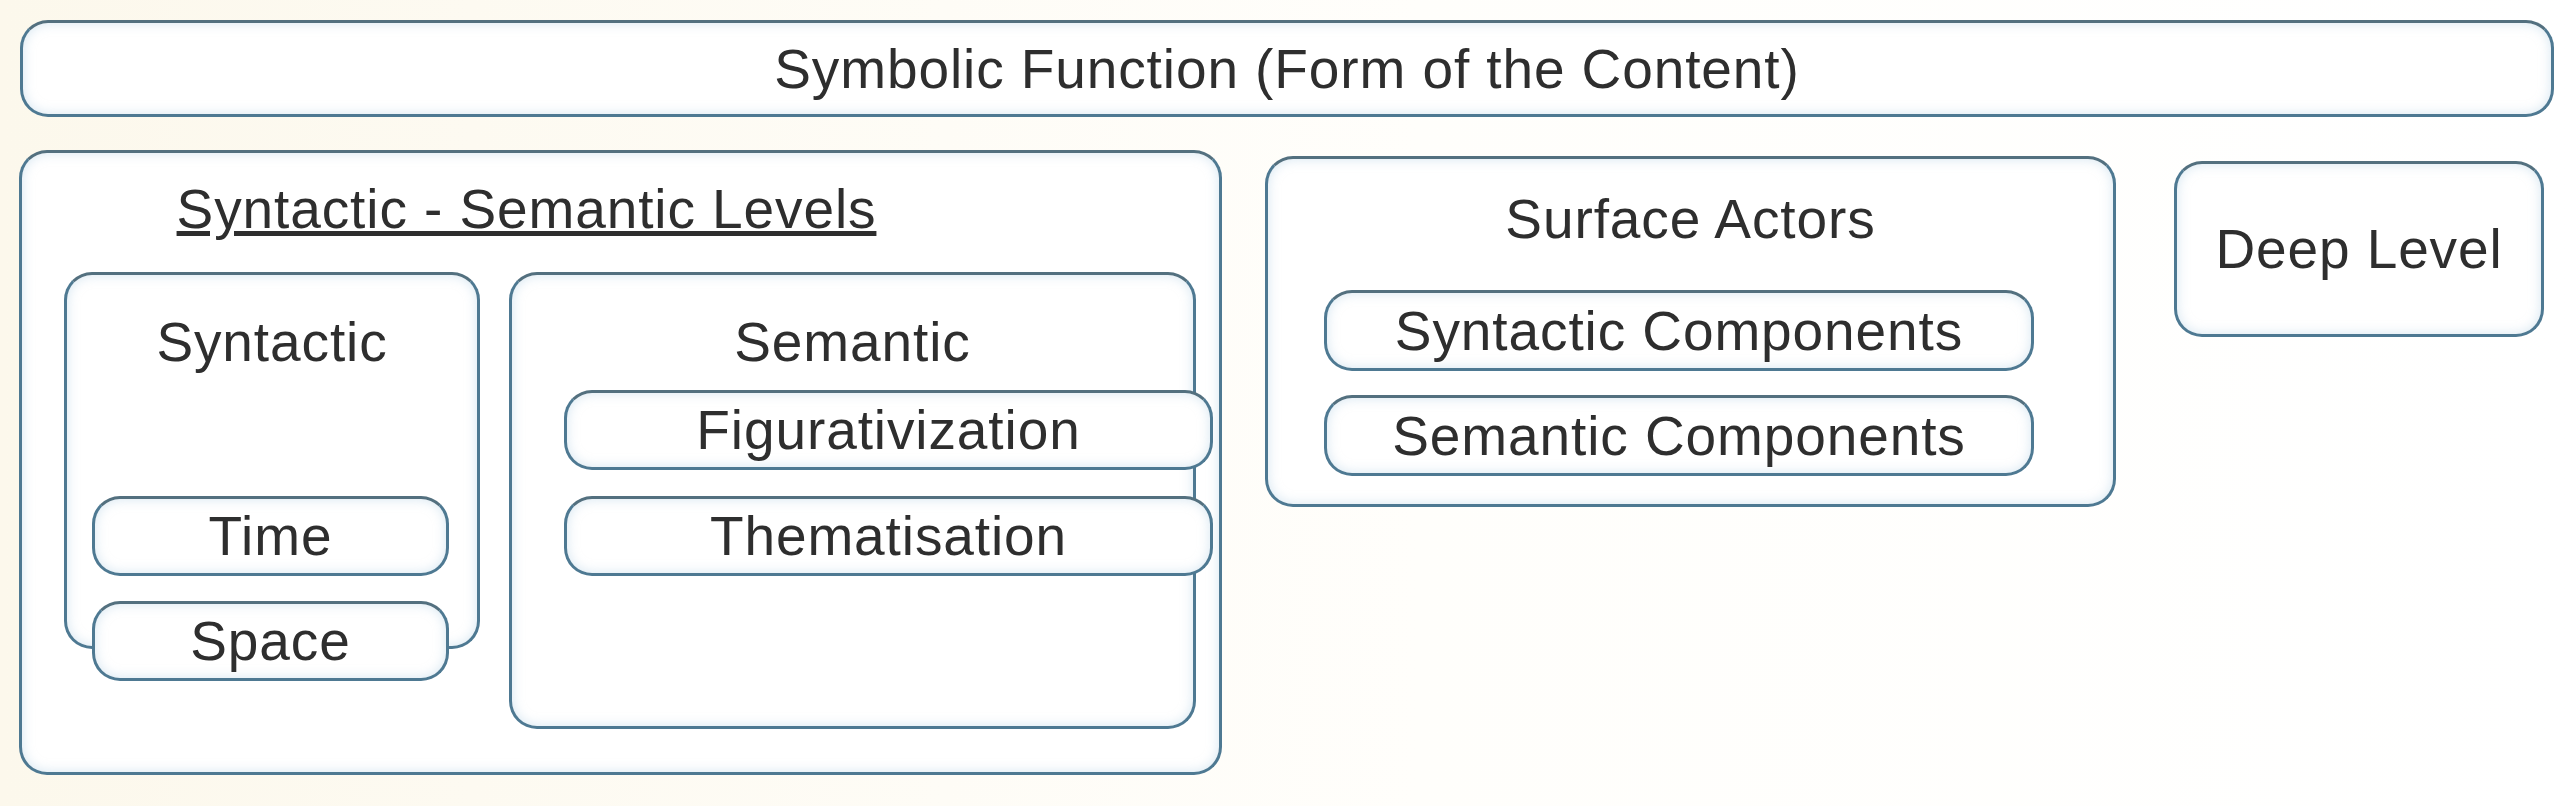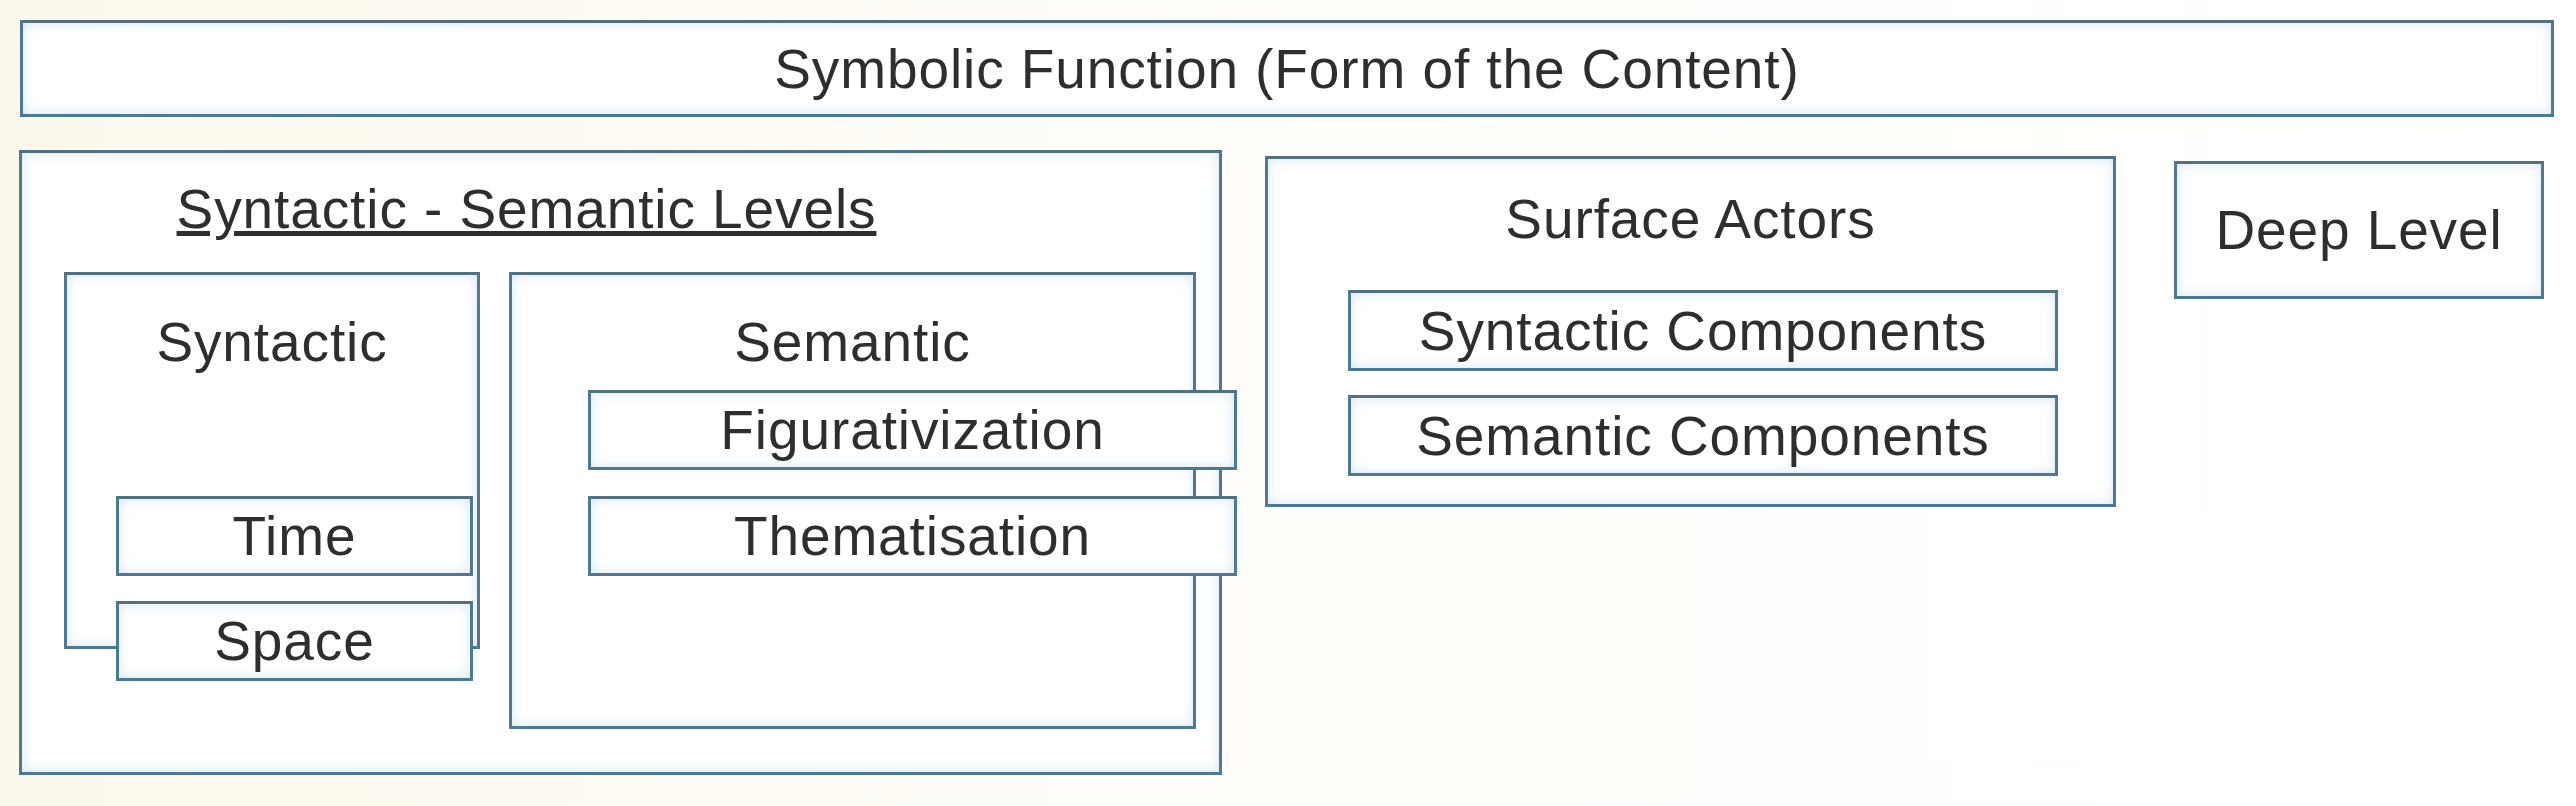--- a/index.html
+++ b/index.html
@@ -2,7 +2,7 @@
 <html style="font-size:14px"><head>
 <meta charset="utf-8">
 <style>
-  * { box-sizing: border-box; margin: 0; padding: 0; }
+  * { box-sizing: border-box; margin: 0; padding: 0; border-radius: 28px; }
   html, body { width: 2576px; height: 807px; }
   body {
     font-family: "Liberation Sans", sans-serif;

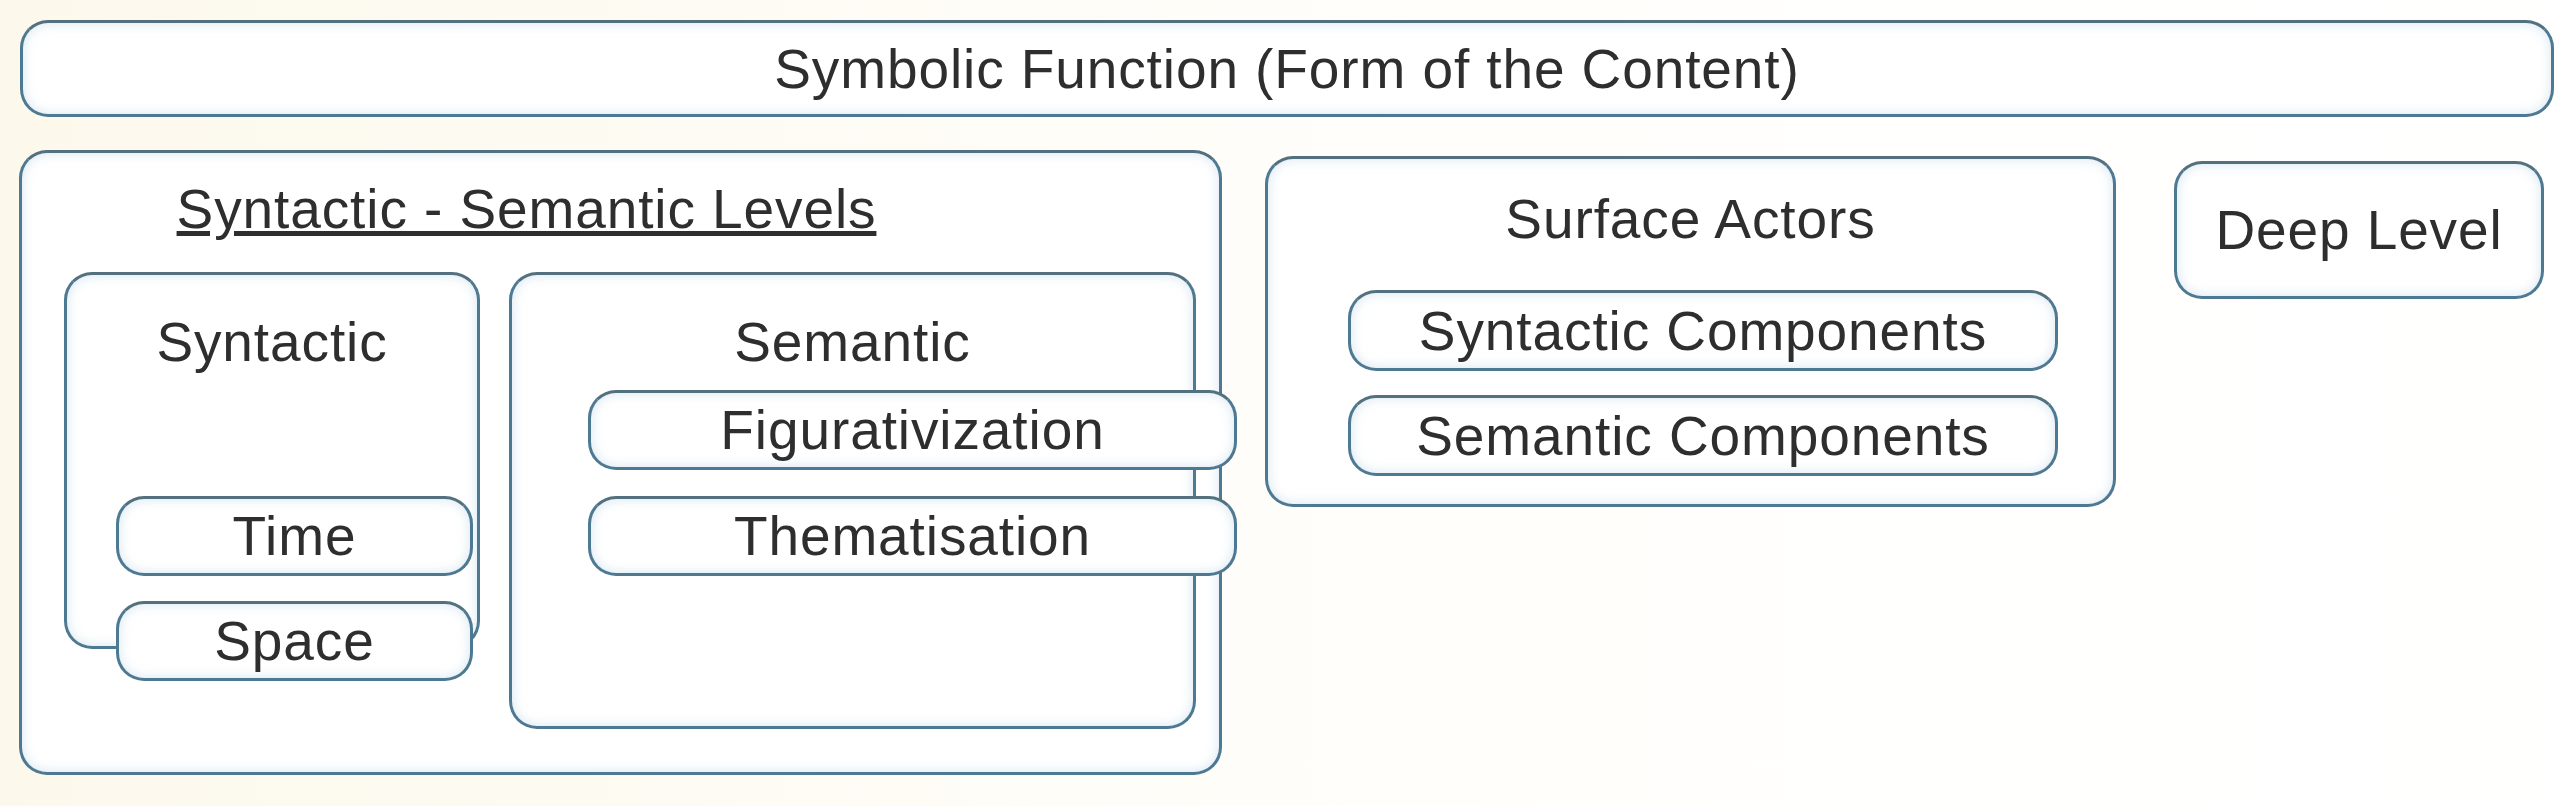--- a/index.html
+++ b/index.html
@@ -60,7 +60,7 @@
   .surface-row-1 { top: 131px; }
   .surface-row-2 { top: 236px; }
   
-  .deep-box { left: 2174px; top: 161px; width: 370px; height: 138px; }
+  .deep-box { left: 2174px; top: 161px; width: 370px; height: 176px; }
 </style>
 </head>
 <body>

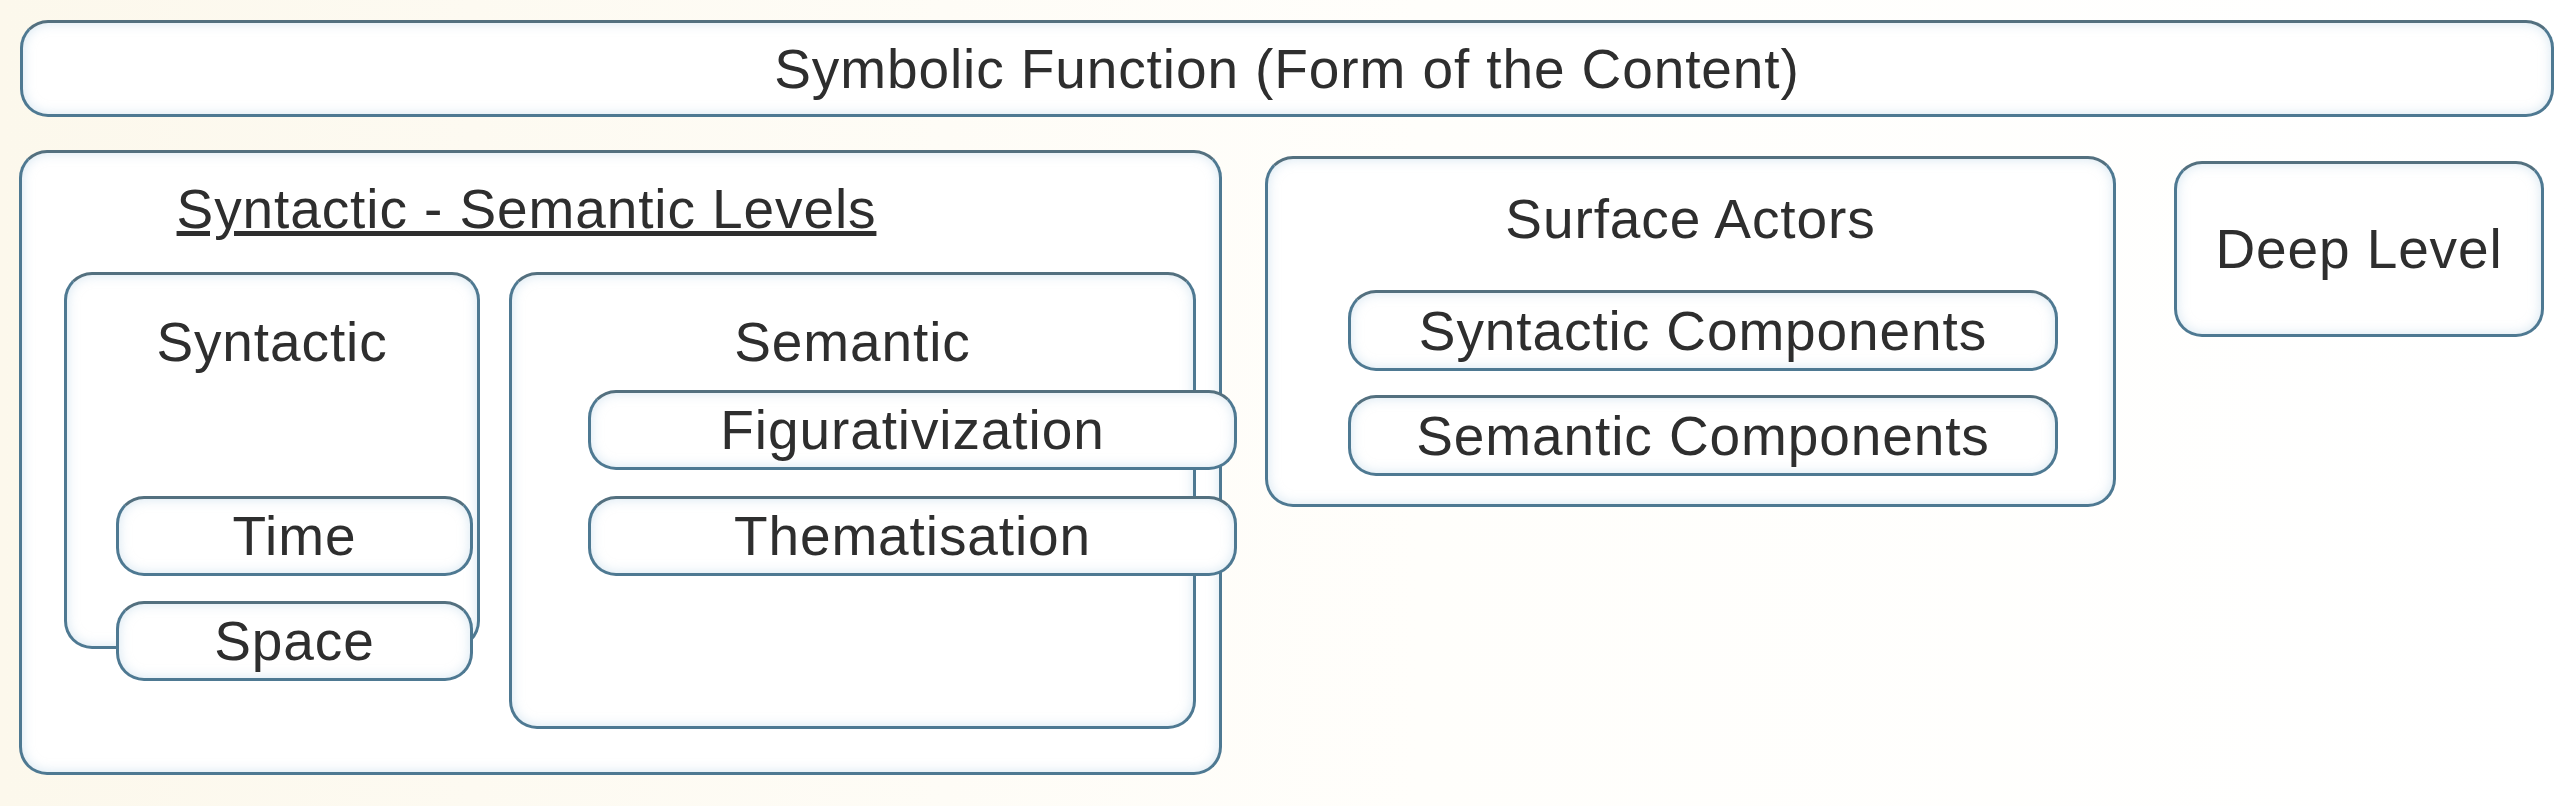--- a/index.html
+++ b/index.html
@@ -44,7 +44,7 @@
     position: absolute; left: 0; top: 35px; width: 100%;
     text-align: center;
   }
-  .item { position: absolute; margin-left: 24px; }
+  .item { position: absolute; }
   .syn-item { left: 25px; width: 357px; height: 80px; }
   .sem-item { left: 52px; width: 649px; height: 80px; }
   .row-1 { top: 115px; }

